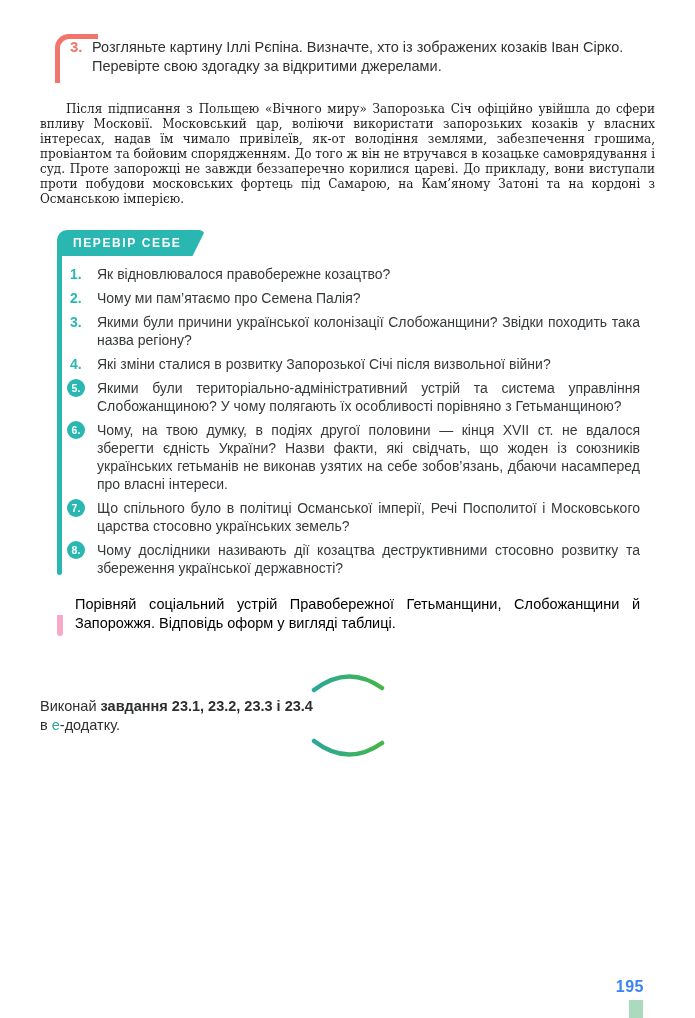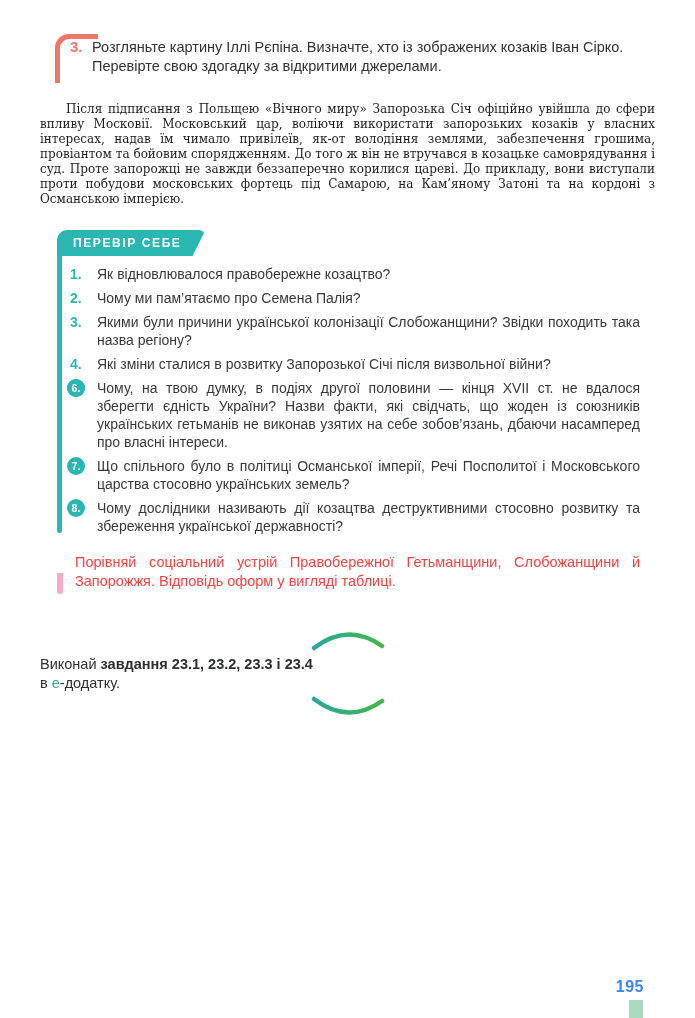--- a/index.html
+++ b/index.html
@@ -141,6 +141,7 @@
       </li>
       <li>
         <span class="qcircle">5.</span>
+        <span>Якими були територіально-адміністративний устрій та система управління Слобожанщиною? У чому полягають їх особливості порівняно з Гетьманщиною?</span>
       </li>
       <li>
         <span class="qcircle">6.</span>

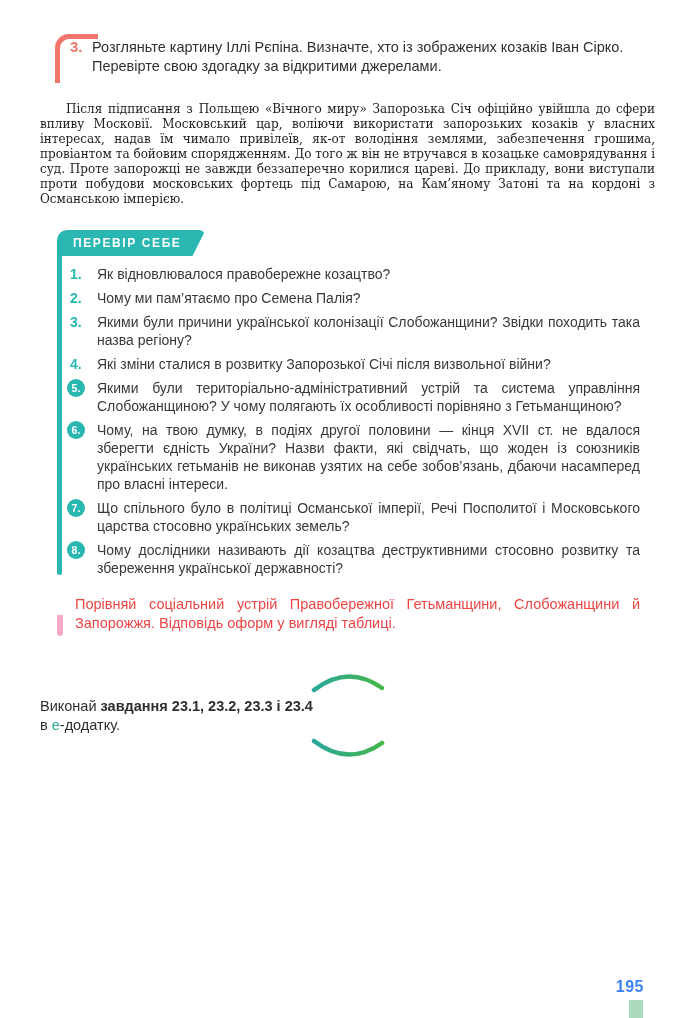--- a/index.html
+++ b/index.html
@@ -84,7 +84,7 @@
   }
   .more-text{
     margin:10px 0 0;padding:0 15px 0 35px;font-size:14.5px;line-height:18.5px;
-    color:#ef4444;text-align:justify;
+    color:#000000;text-align:justify;
   }
 
   

